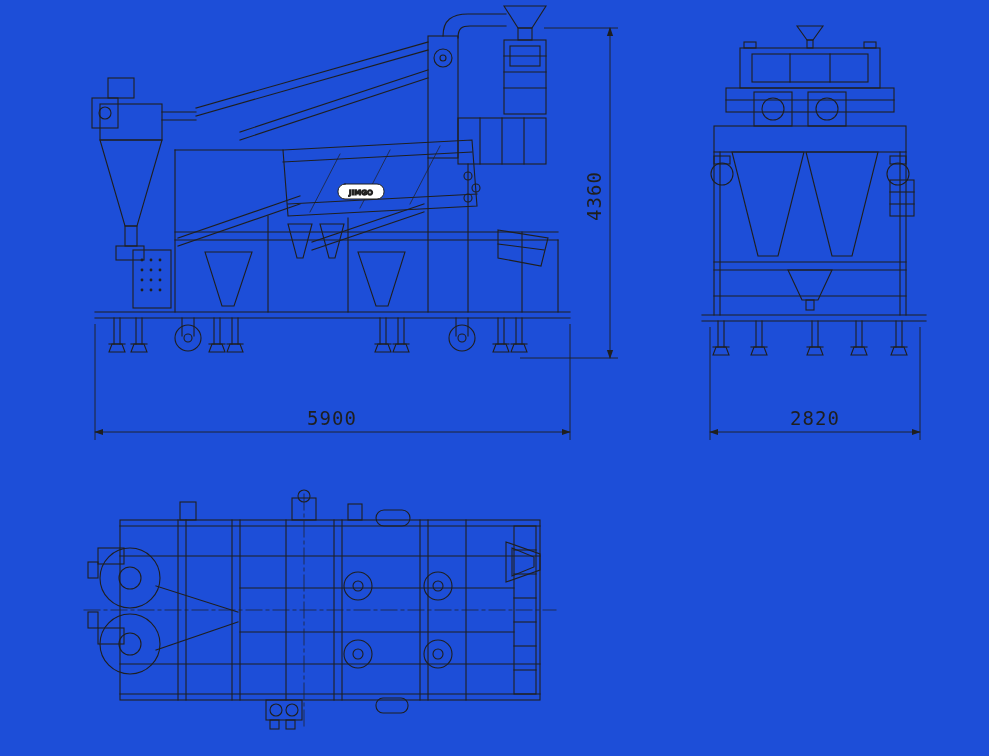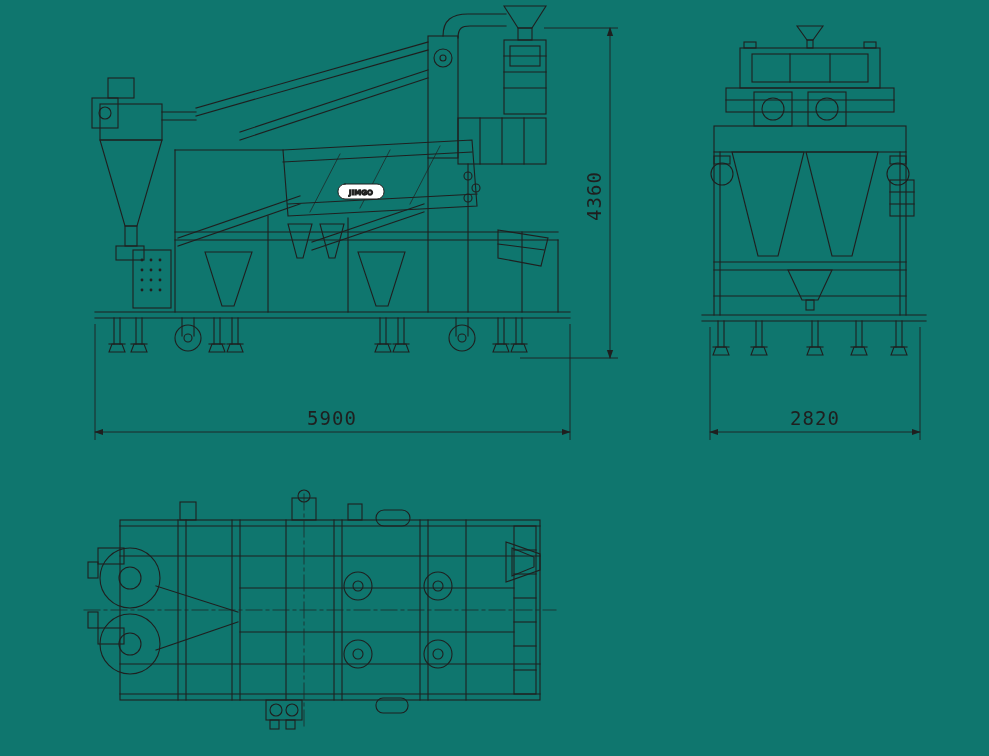--- a/index.html
+++ b/index.html
@@ -4,7 +4,7 @@
 <style>
   html,body{margin:0;padding:0;background:#ffffff;}
   body{width:989px;height:756px;overflow:hidden;}
-  .sheet{position:relative;width:989px;height:756px;background:#0f766e;}
+  .sheet{position:relative;width:989px;height:756px;background:#1d4ed8;}
   svg{display:block;}
   .lines{fill:none;stroke:#1f1f1f;stroke-width:1.1;stroke-linecap:square;stroke-linejoin:miter;}
   .thin{stroke-width:0.7;}

